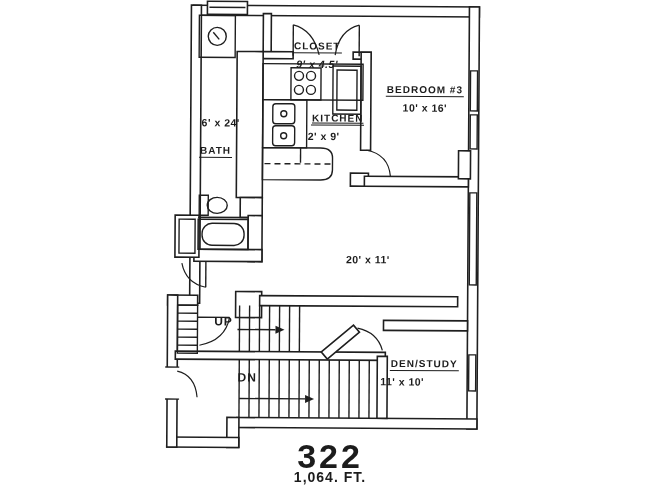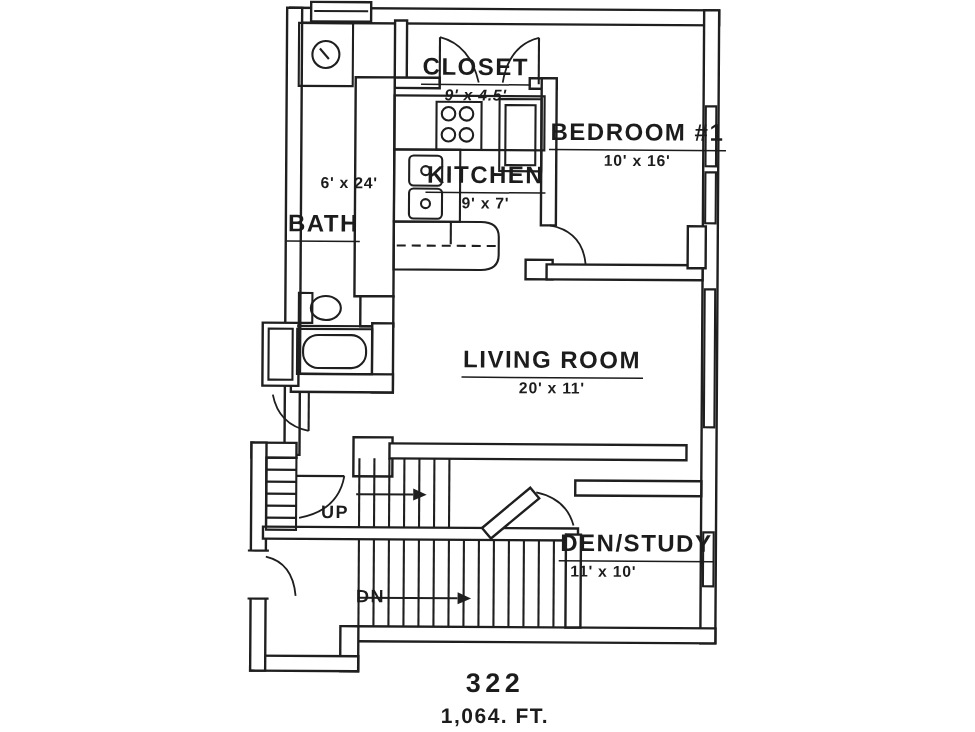--- a/index.html
+++ b/index.html
@@ -11,7 +11,7 @@
   svg{position:absolute;left:0;top:0;}
   .lbl{position:absolute;transform:translate(-50%,-50%);white-space:nowrap;
        font-weight:bold;text-align:center;color:#1c1c1c;}
-  .room-name{font-size:16px;letter-spacing:1px;border-bottom:1.5px solid #1c1c1c;padding:0 1px 1px 1px;}
+  .room-name{font-size:10px;letter-spacing:1px;border-bottom:1.5px solid #1c1c1c;padding:0 1px 1px 1px;}
   .room-dims{font-size:10.5px;letter-spacing:0.5px;}
   .stair-lbl{font-size:12px;letter-spacing:1px;margin-top:20px;}
   .unit-number{font-size:18px;letter-spacing:3px;}

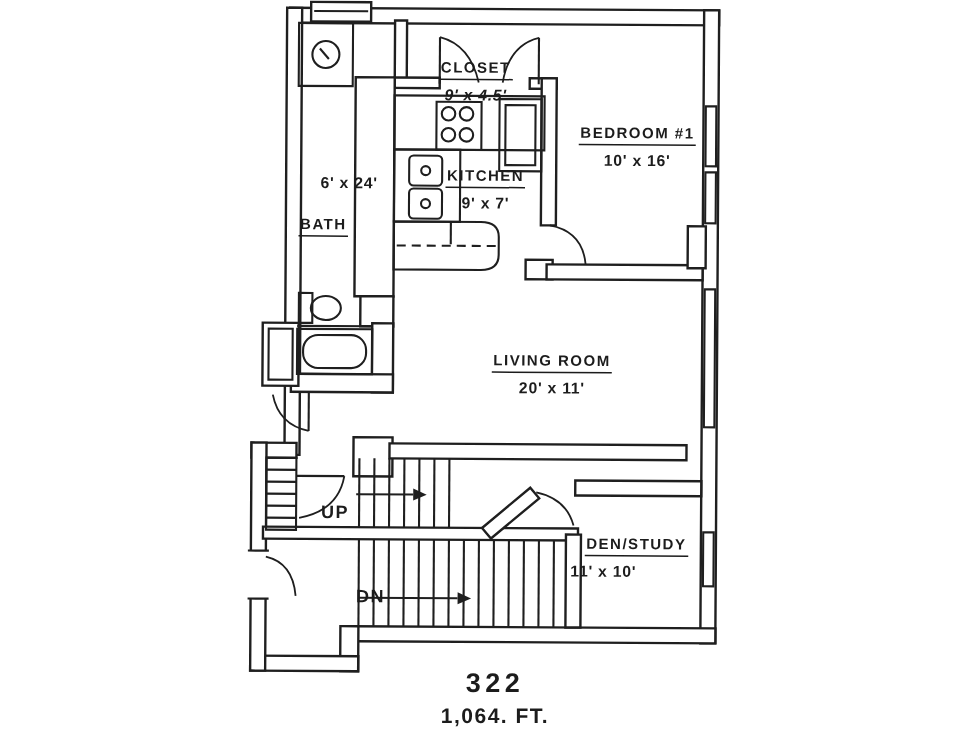--- a/index.html
+++ b/index.html
@@ -170,7 +170,7 @@
     <div class="lbl room-name" style="left:316px;top:47px;">CLOSET</div>
     <div class="lbl room-dims" style="left:316px;top:64px;font-style:italic;">9' x 4.5'</div>
 
-    <div class="lbl room-name" style="left:424px;top:90px;">BEDROOM #1</div>
+    <div class="lbl room-name" style="left:424px;top:90px;">BEDROOM #3</div>
     <div class="lbl room-dims" style="left:424px;top:107px;text-align:center;">10' x 16'</div>
 
     <div class="lbl room-name" style="left:215px;top:106px;margin-top:46px;">BATH</div>

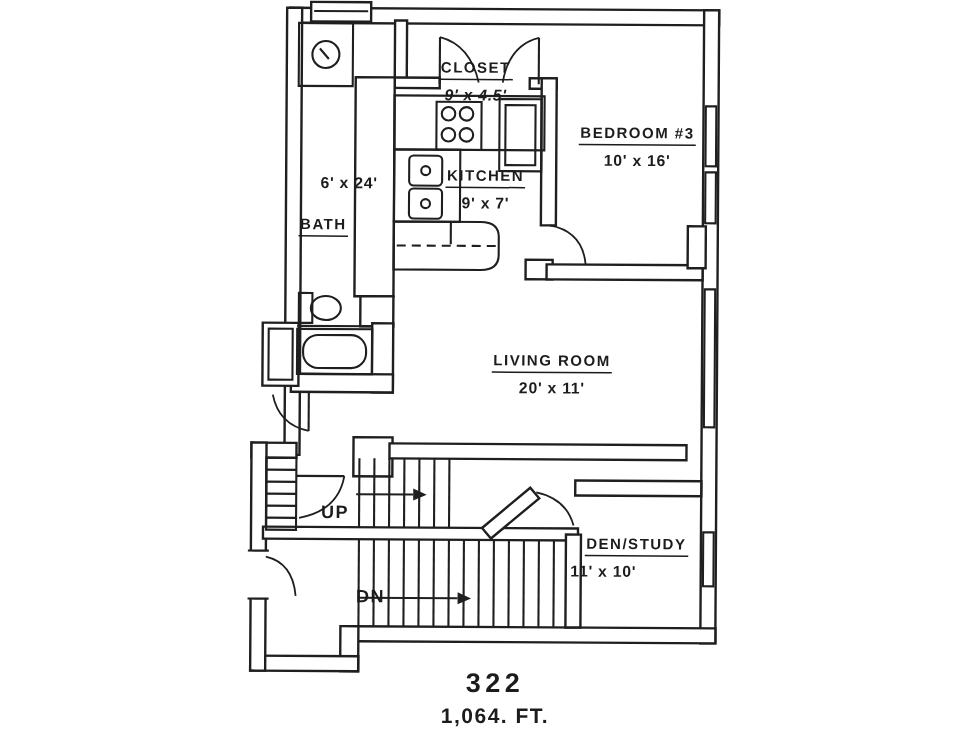--- a/index.html
+++ b/index.html
@@ -174,7 +174,7 @@
     <div class="lbl room-dims" style="left:424px;top:107px;text-align:center;">10' x 16'</div>
 
     <div class="lbl room-name" style="left:215px;top:106px;margin-top:46px;">BATH</div>
-    <div class="lbl room-dims" style="left:214px;top:123px;padding-left:36px;">6' x 24'</div>
+    <div class="lbl room-dims" style="left:202px;top:123px;padding-left:36px;">6' x 24'</div>
 
     <div class="lbl room-name" style="left:323px;top:119px;">KITCHEN</div>
     <div class="lbl room-dims" style="left:323px;top:136px;">9' x 7'</div>

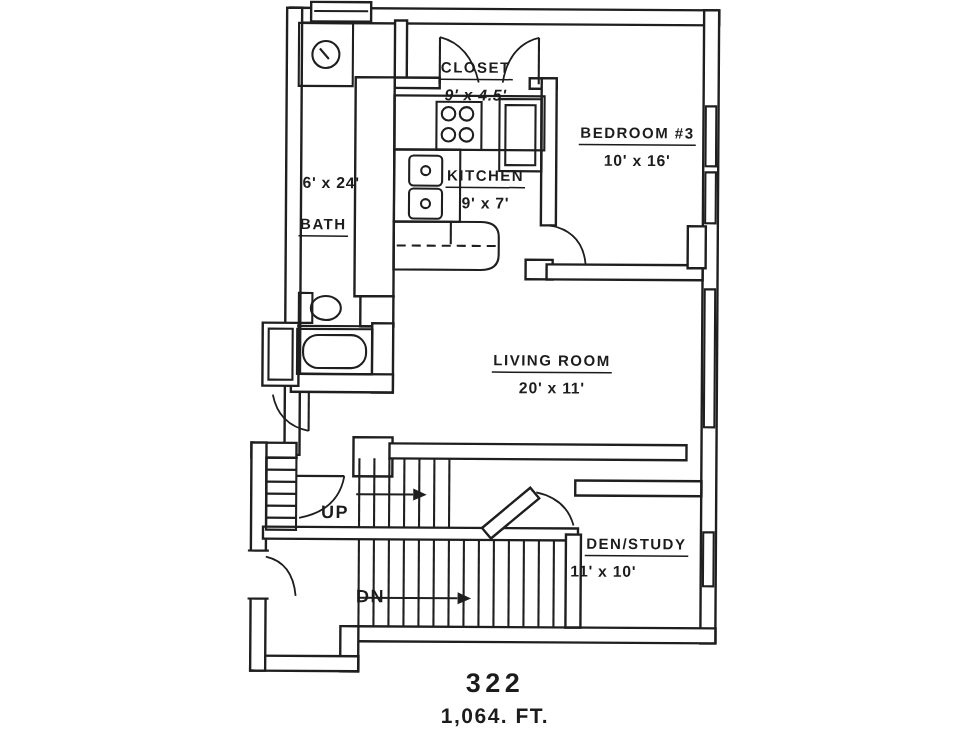--- a/index.html
+++ b/index.html
@@ -176,7 +176,7 @@
     <div class="lbl room-name" style="left:215px;top:106px;margin-top:46px;">BATH</div>
     <div class="lbl room-dims" style="left:202px;top:123px;padding-left:36px;">6' x 24'</div>
 
-    <div class="lbl room-name" style="left:323px;top:119px;">KITCHEN</div>
+    <div class="lbl room-name" style="left:337px;top:119px;text-decoration:underline;">KITCHEN</div>
     <div class="lbl room-dims" style="left:323px;top:136px;">9' x 7'</div>
 
     <div class="lbl room-name" style="left:368px;top:242px;">LIVING ROOM</div>

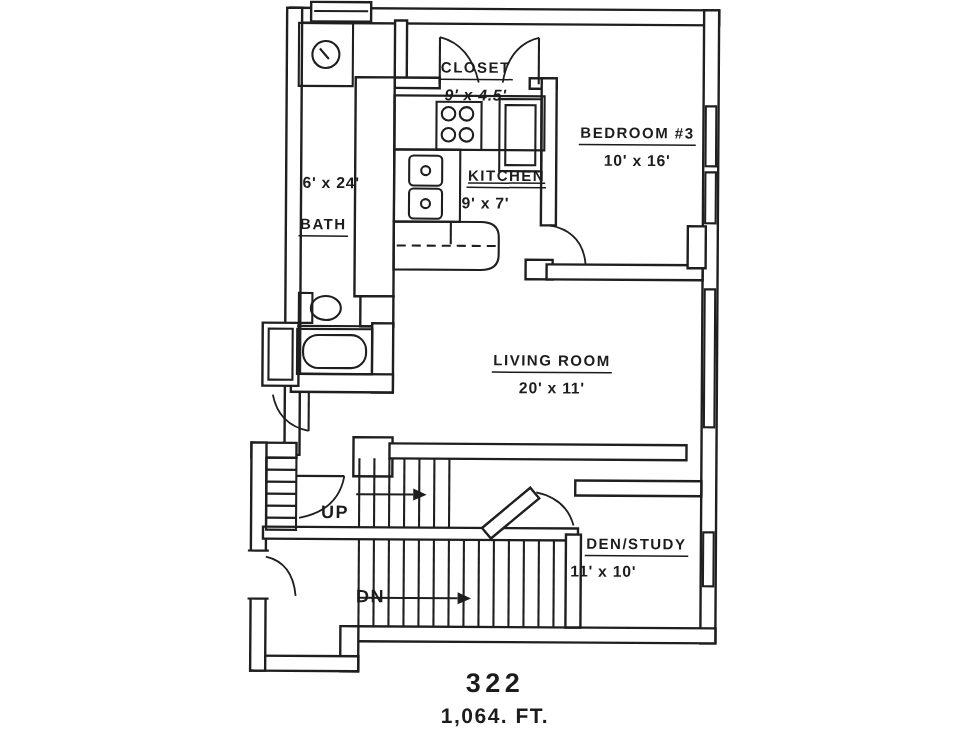--- a/index.html
+++ b/index.html
@@ -177,7 +177,7 @@
     <div class="lbl room-dims" style="left:202px;top:123px;padding-left:36px;">6' x 24'</div>
 
     <div class="lbl room-name" style="left:337px;top:119px;text-decoration:underline;">KITCHEN</div>
-    <div class="lbl room-dims" style="left:323px;top:136px;">9' x 7'</div>
+    <div class="lbl room-dims" style="left:323px;top:136px;">2' x 9'</div>
 
     <div class="lbl room-name" style="left:368px;top:242px;">LIVING ROOM</div>
     <div class="lbl room-dims" style="left:368px;top:259px;">20' x 11'</div>

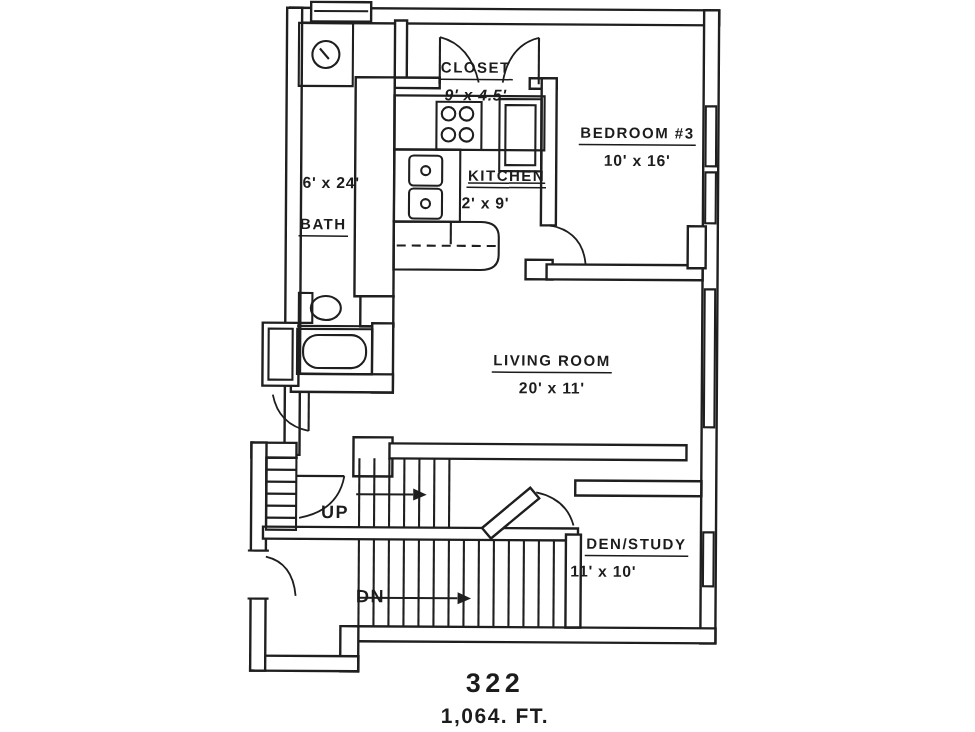--- a/index.html
+++ b/index.html
@@ -179,7 +179,6 @@
     <div class="lbl room-name" style="left:337px;top:119px;text-decoration:underline;">KITCHEN</div>
     <div class="lbl room-dims" style="left:323px;top:136px;">2' x 9'</div>
 
-    <div class="lbl room-name" style="left:368px;top:242px;">LIVING ROOM</div>
     <div class="lbl room-dims" style="left:368px;top:259px;">20' x 11'</div>
 
     <div class="lbl room-name" style="left:403px;top:364px;margin-left:22px;">DEN/STUDY</div>

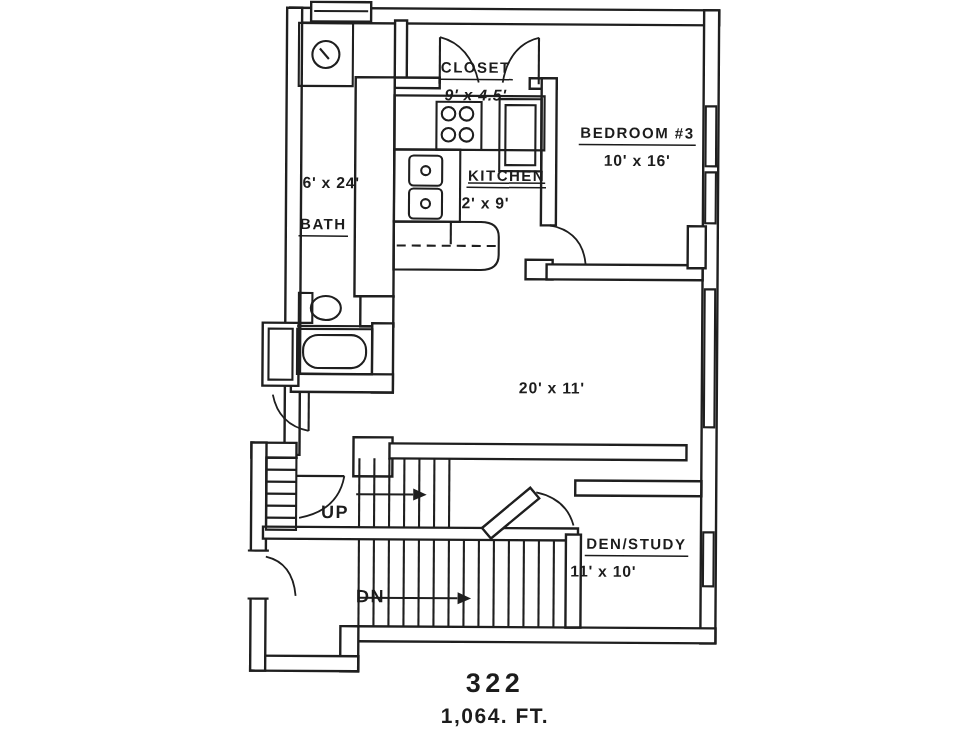--- a/index.html
+++ b/index.html
@@ -13,7 +13,7 @@
        font-weight:bold;text-align:center;color:#1c1c1c;}
   .room-name{font-size:10px;letter-spacing:1px;border-bottom:1.5px solid #1c1c1c;padding:0 1px 1px 1px;}
   .room-dims{font-size:10.5px;letter-spacing:0.5px;}
-  .stair-lbl{font-size:12px;letter-spacing:1px;margin-top:20px;}
+  .stair-lbl{font-size:12px;letter-spacing:1px;}
   .unit-number{font-size:18px;letter-spacing:3px;}
   .area-label{font-size:14px;letter-spacing:1px;}
   

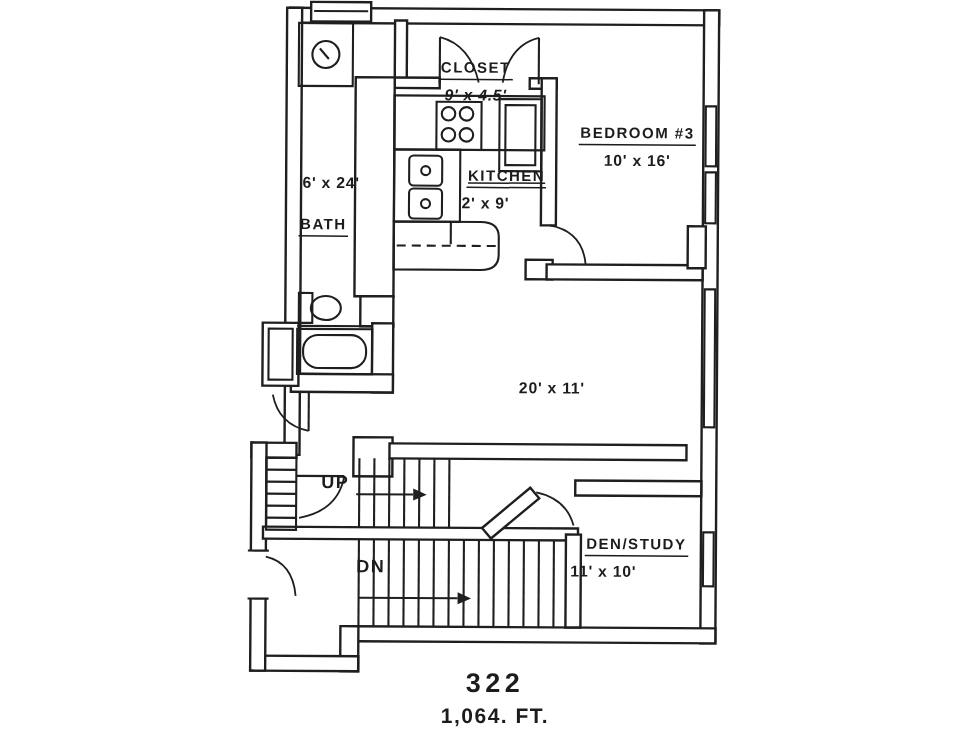--- a/index.html
+++ b/index.html
@@ -14,7 +14,7 @@
   .room-name{font-size:10px;letter-spacing:1px;border-bottom:1.5px solid #1c1c1c;padding:0 1px 1px 1px;}
   .room-dims{font-size:10.5px;letter-spacing:0.5px;}
   .stair-lbl{font-size:12px;letter-spacing:1px;}
-  .unit-number{font-size:18px;letter-spacing:3px;}
+  .unit-number{font-size:34px;letter-spacing:3px;}
   .area-label{font-size:14px;letter-spacing:1px;}
   
   .w{fill:#ffffff;stroke:#1f1f1f;stroke-width:1.6px;}      

